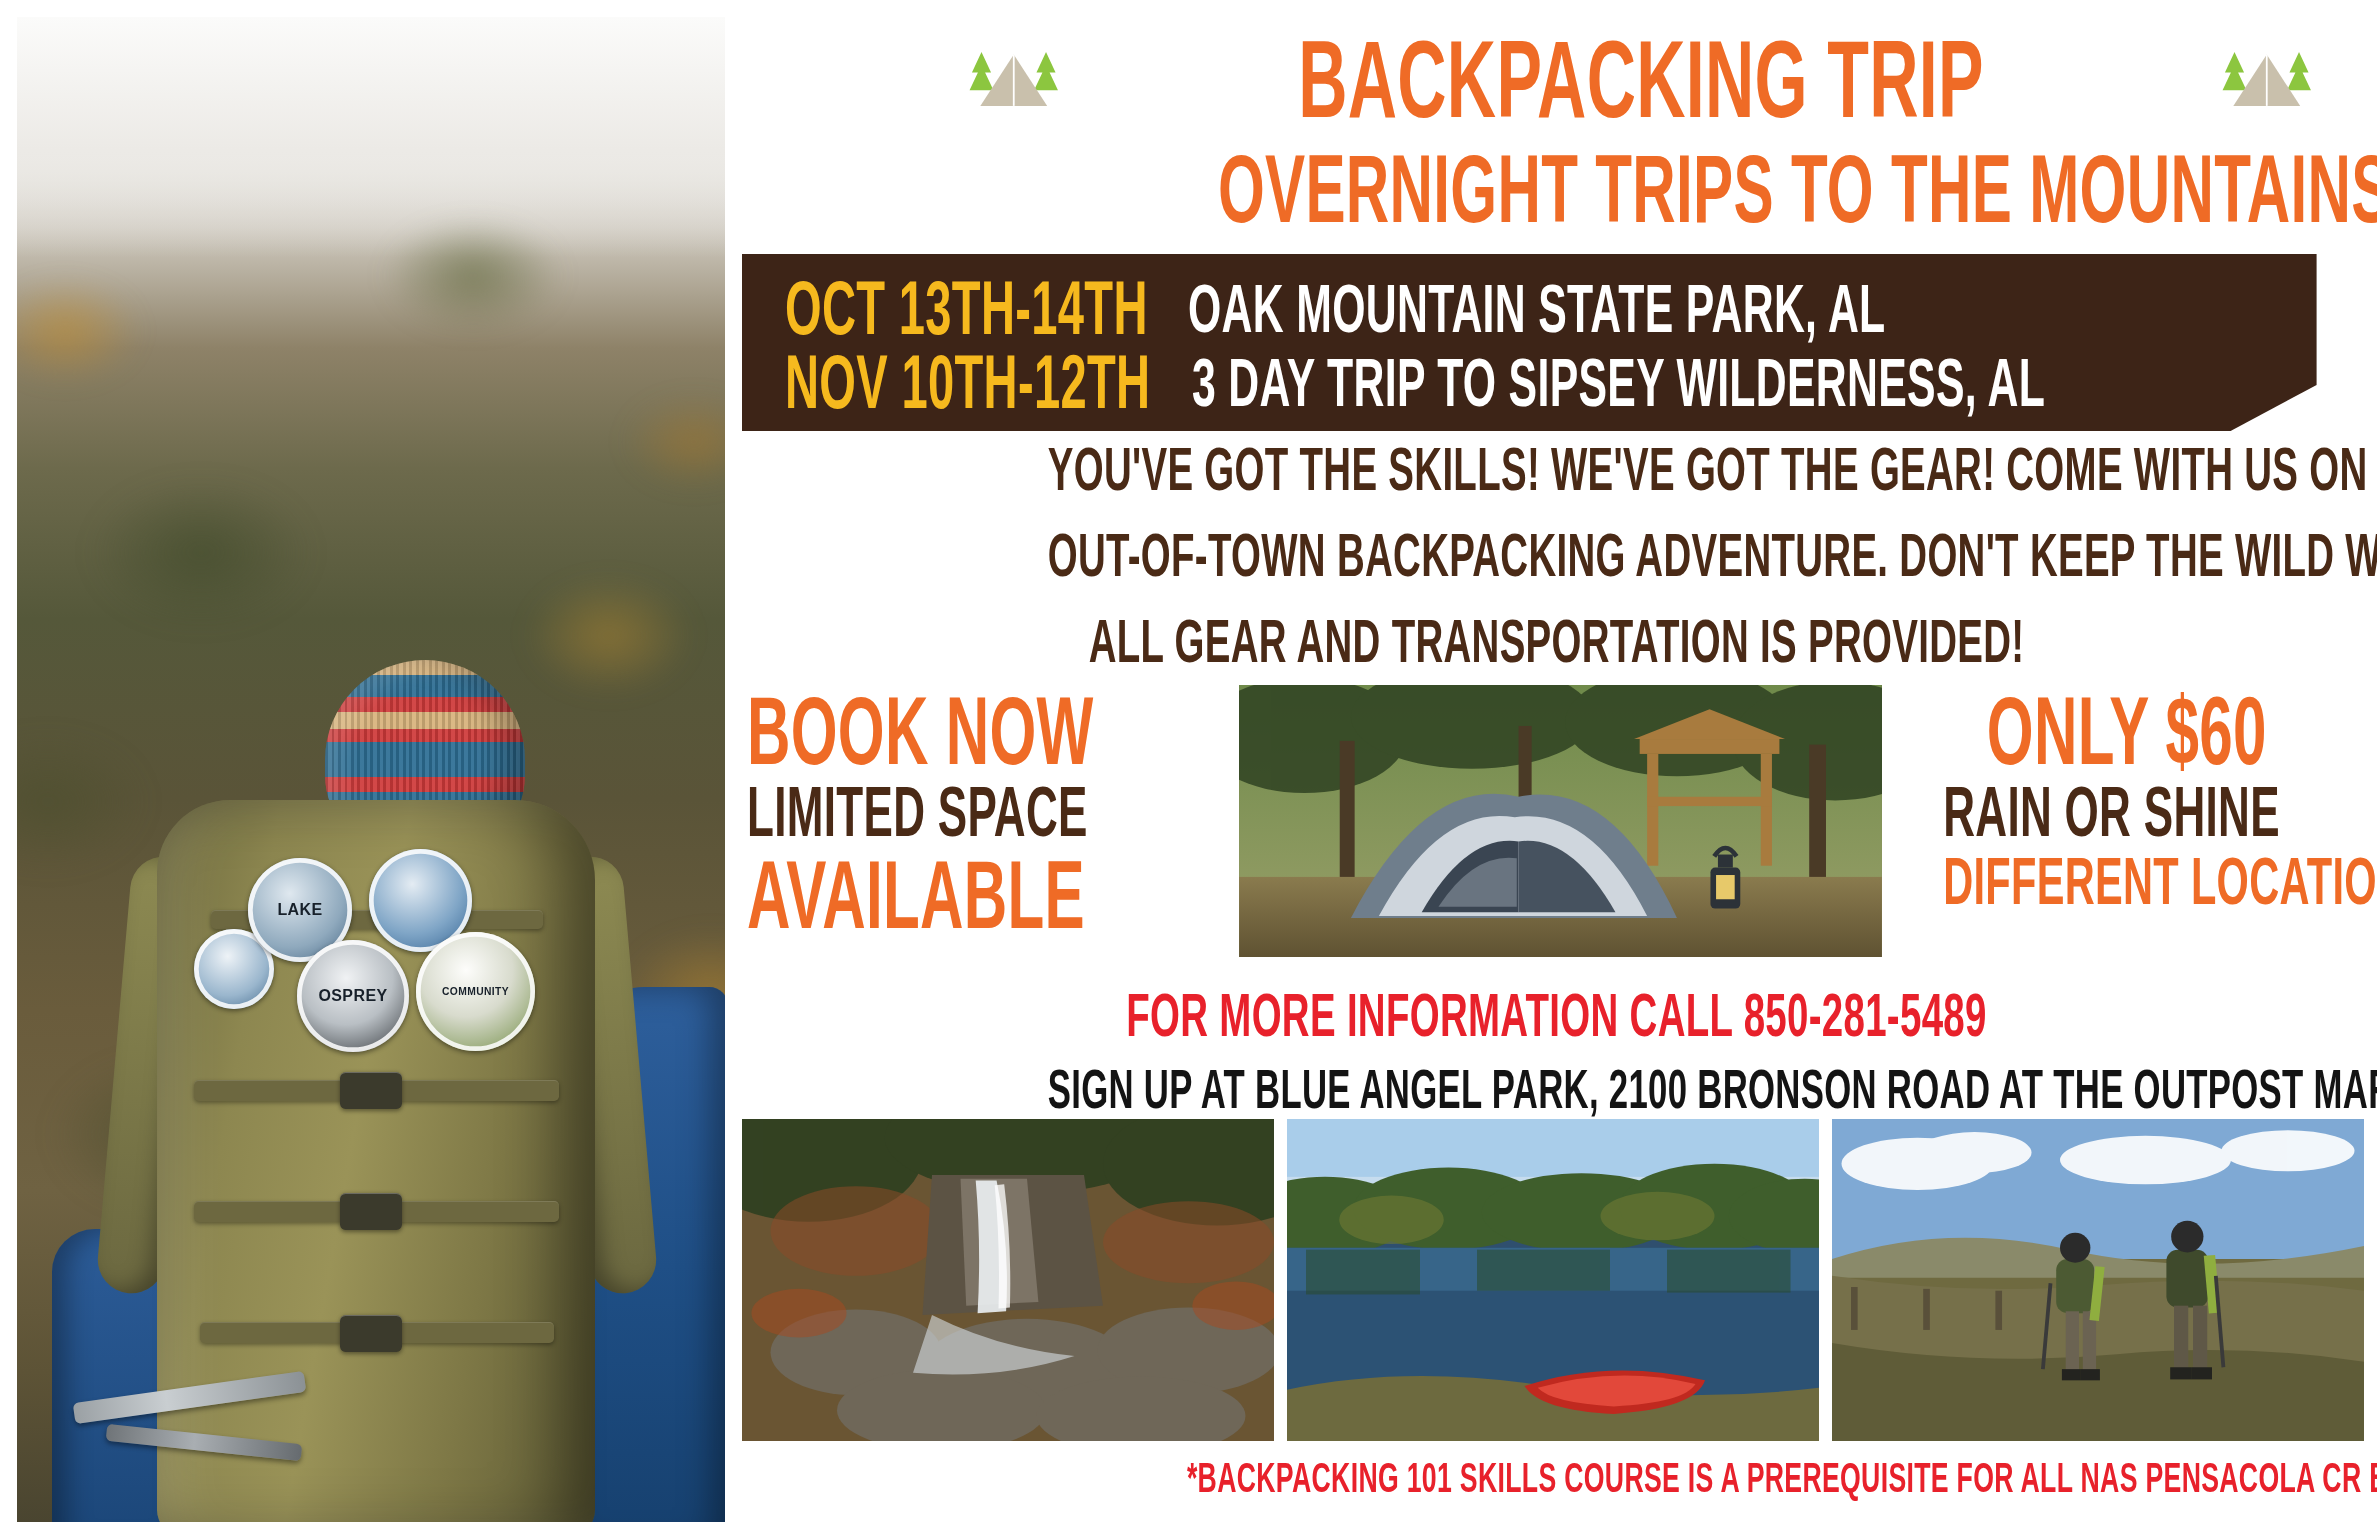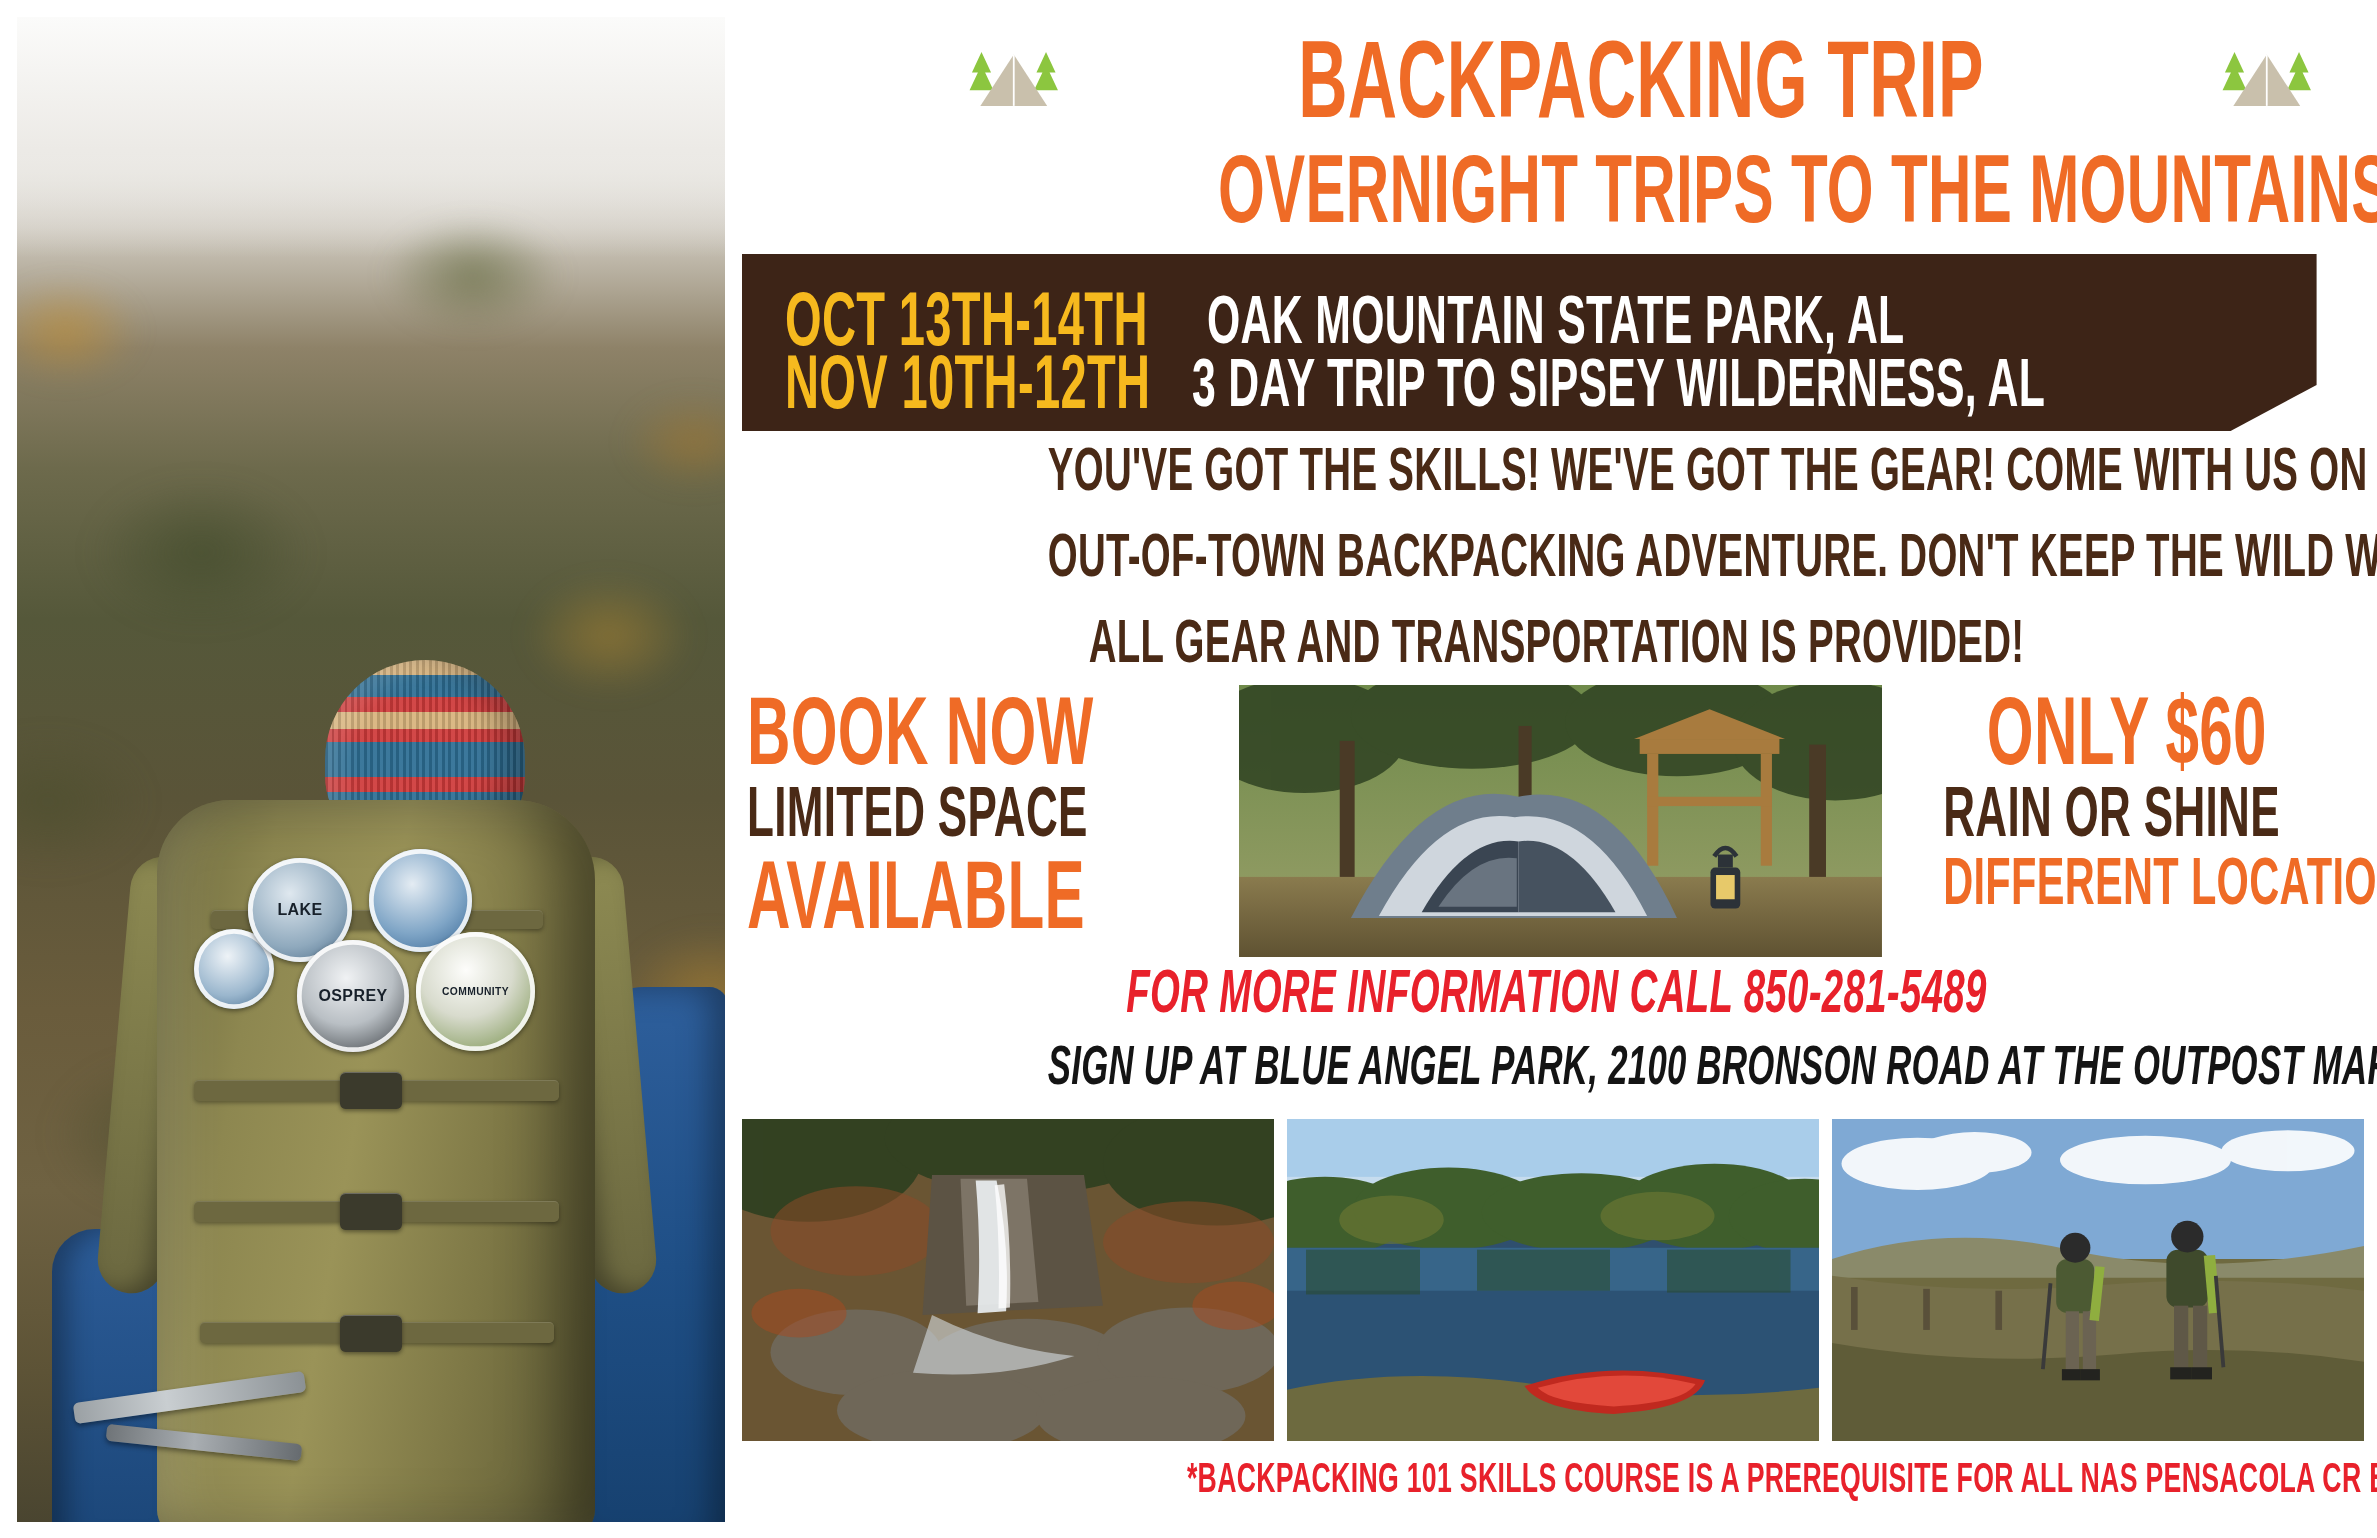--- a/index.html
+++ b/index.html
@@ -209,7 +209,7 @@
     clip-path: polygon(0 0, 100% 0, 100% 74%, calc(100% - 86px) 100%, 0 100%);
   }
   .banner-line { position:absolute; left: 43px; height: 80px; display:flex; align-items:center; }
-  #banner-line-1 { top: 25px; gap: 19px; }
+  #banner-line-1 { top: 14px; }
   #banner-line-2 { top: 88px; }
   .bdate { font-size: 76px; color: #f6b91e; line-height:1; }
   .bplace { font-size: 69px; color: #ffffff; line-height:1; }

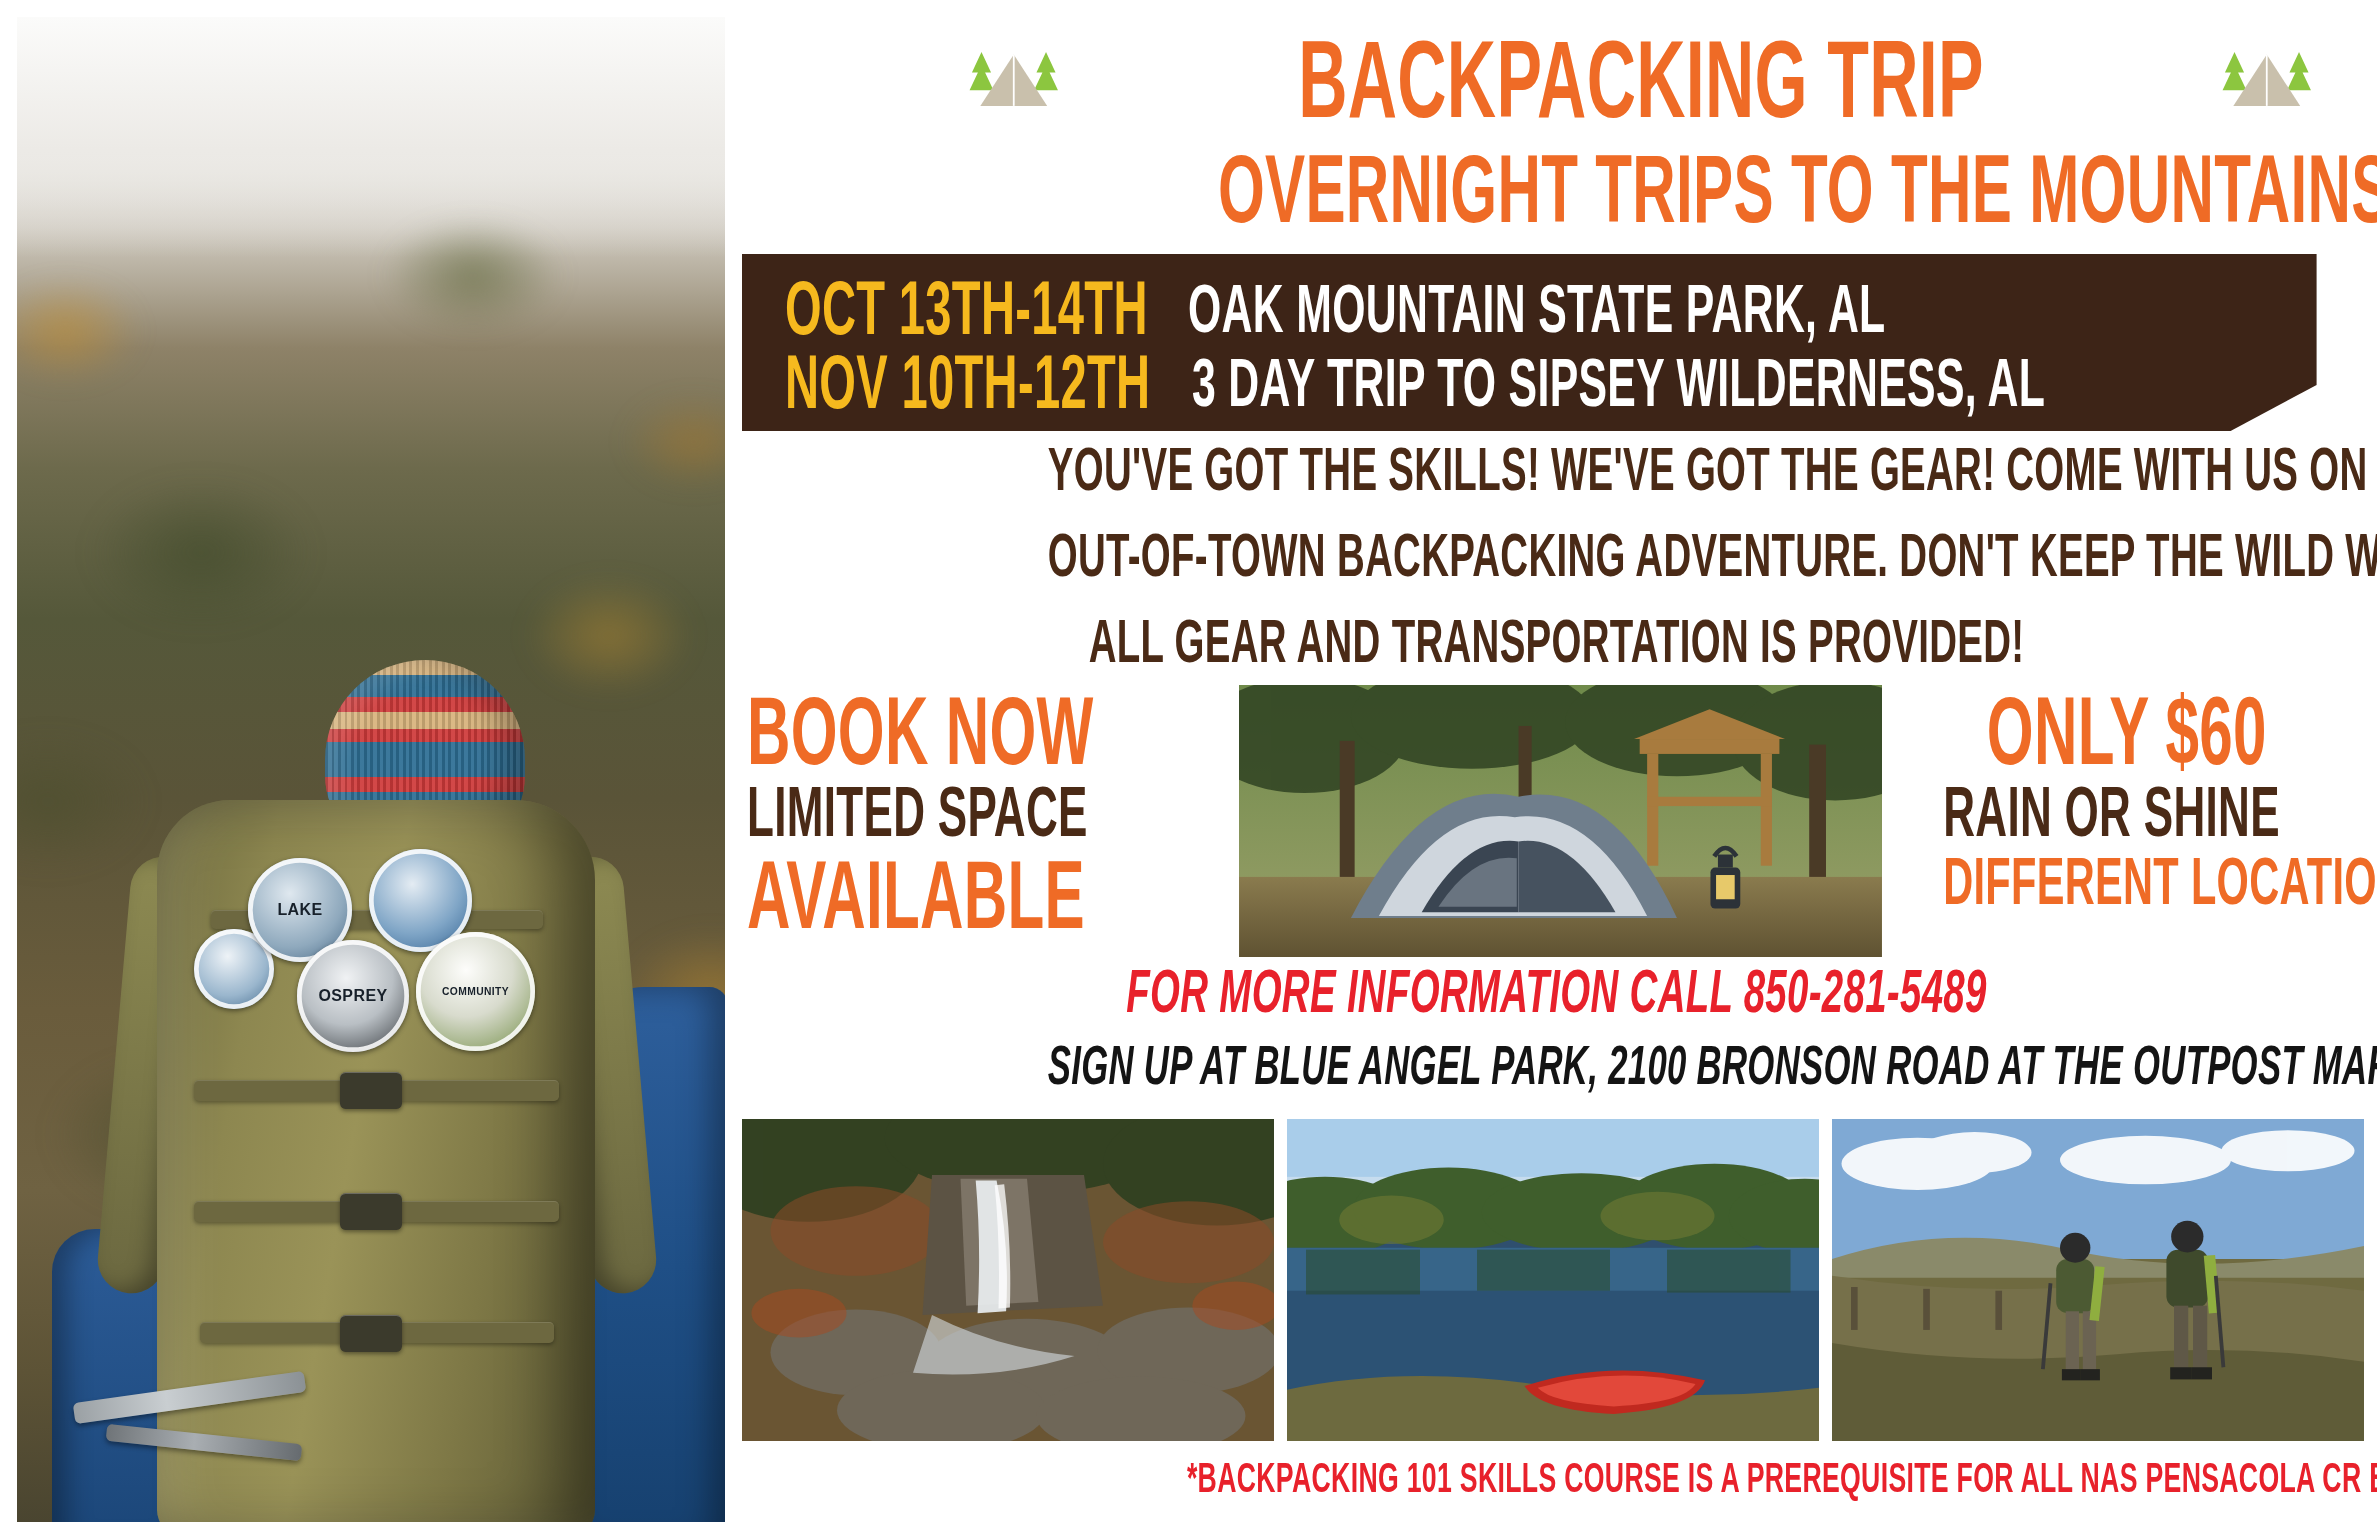--- a/index.html
+++ b/index.html
@@ -236,7 +236,7 @@
   .price-3 { font-size: 67px; color:#ef6b26; line-height: 1.0; display:block; }
 
   
-  #contact { position:absolute; left: 0; top: 960px; width: 1641px; text-align:center;font-style:italic; }
+  #contact { position:absolute; left: 0; top: 984px; width: 1641px; text-align:center; }
   #phone-line { font-size: 62px; color: #e8212b; line-height:1; display:block; }
   #signup-line { font-size: 56px; color: #141414; line-height:1; display:block; margin-top: 15px; }
 

